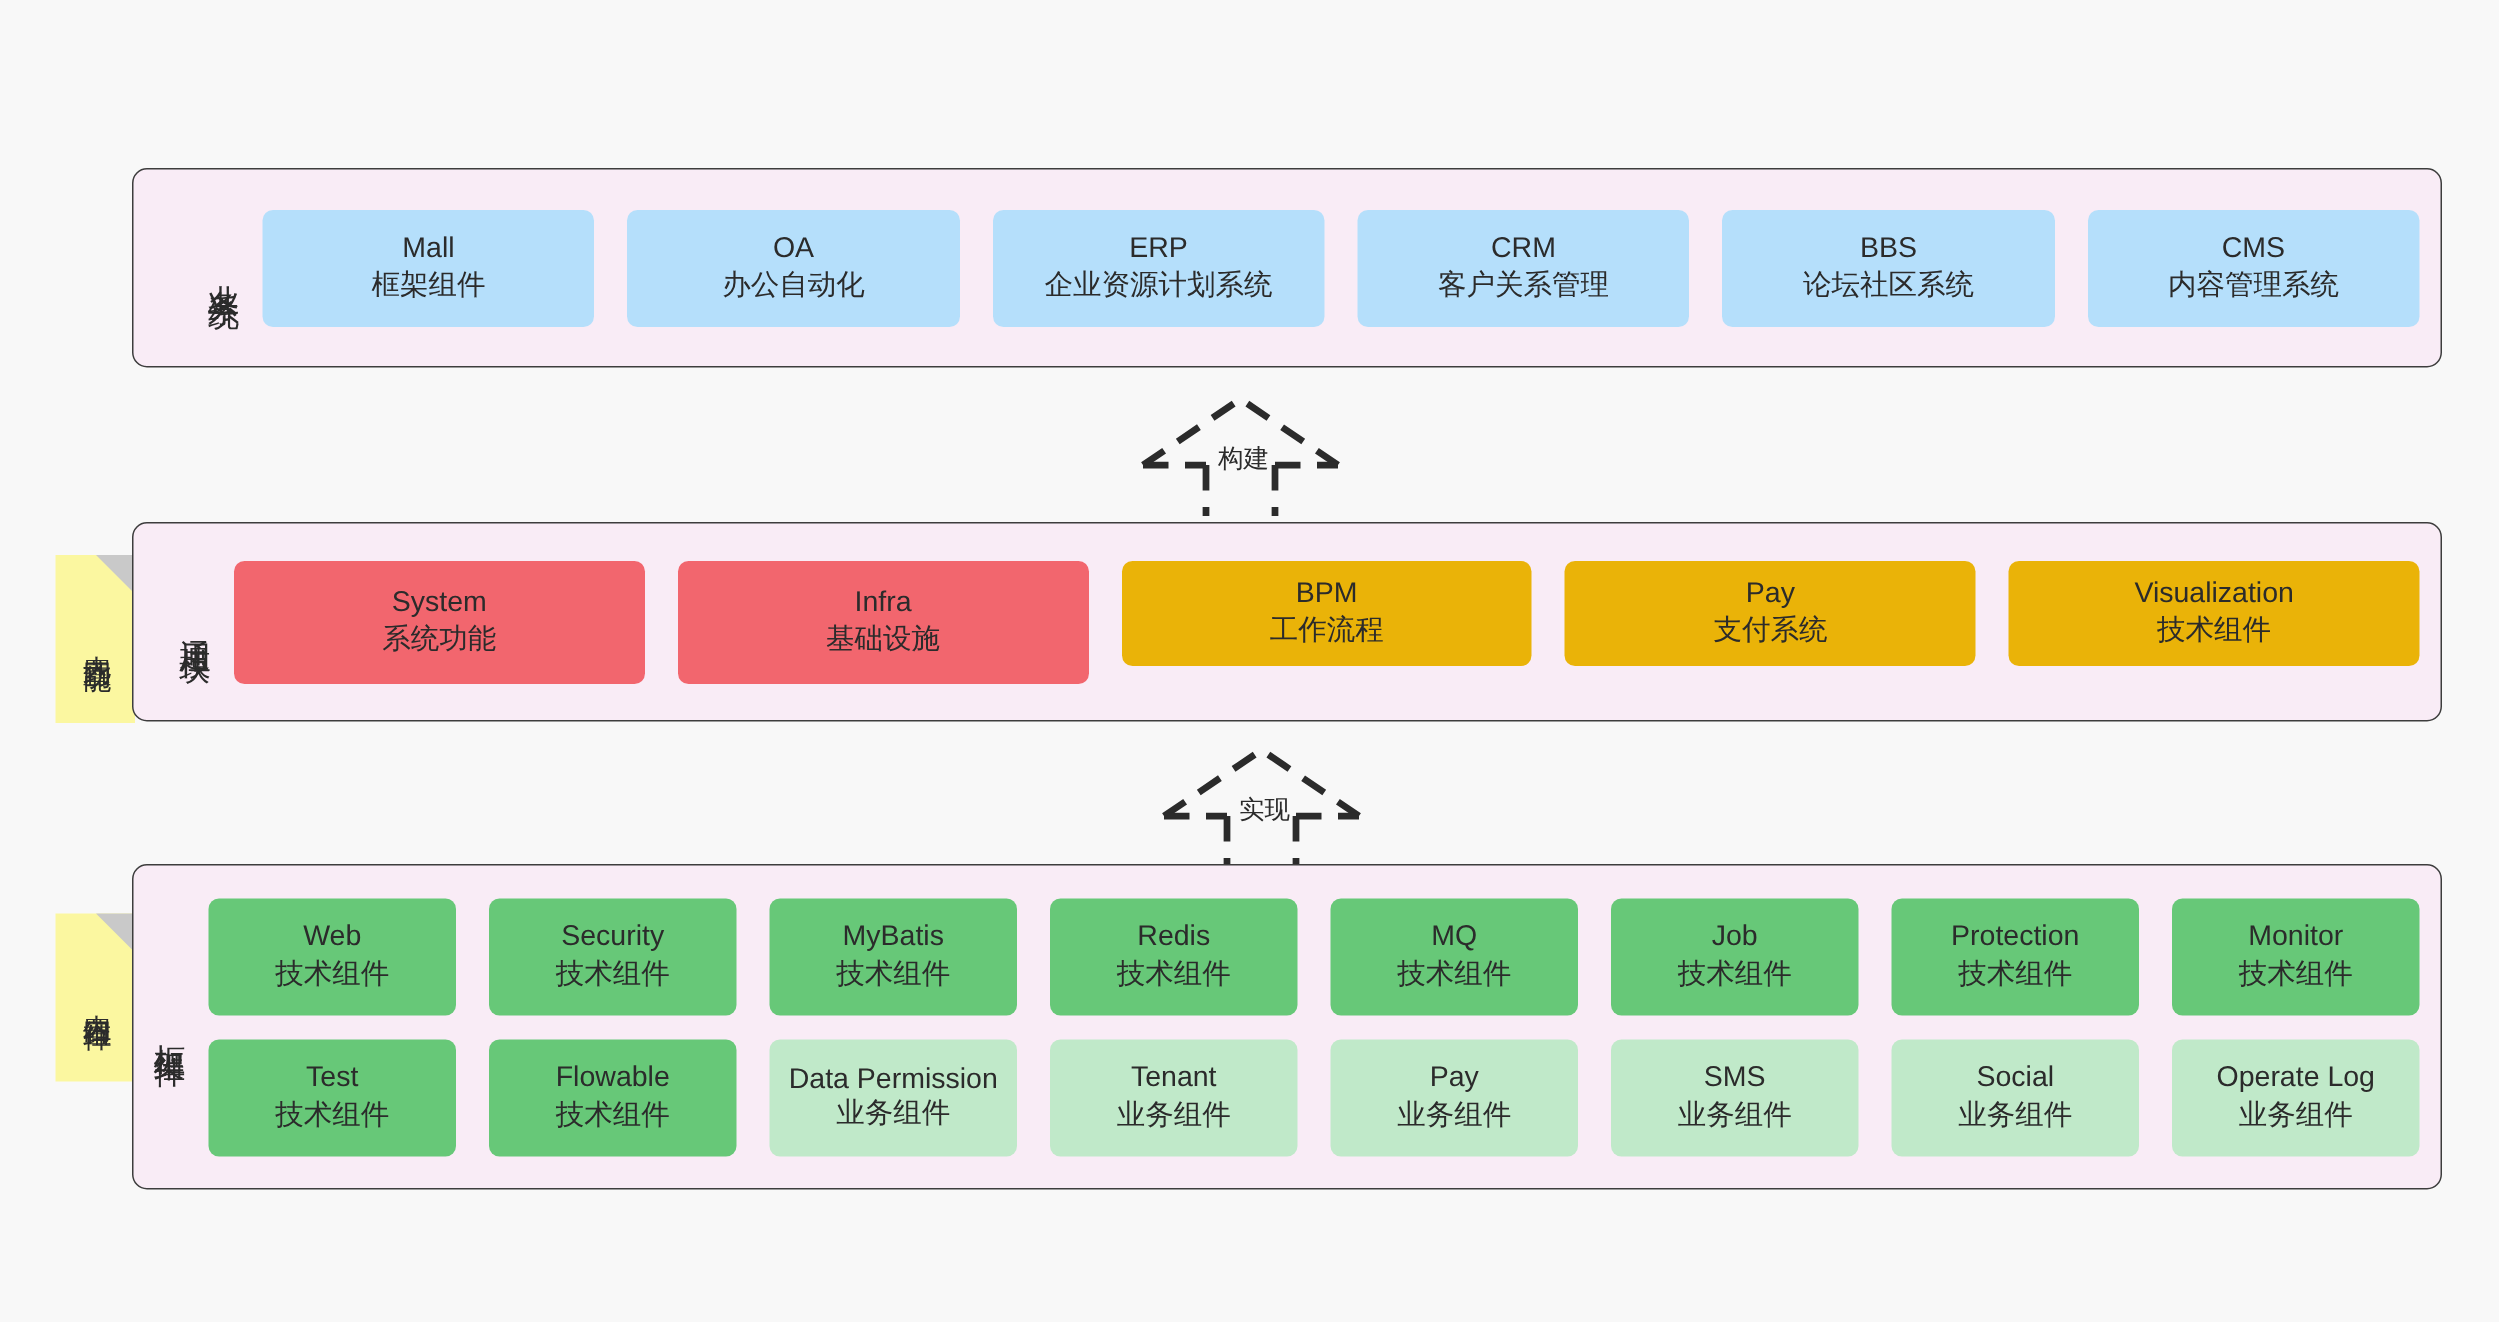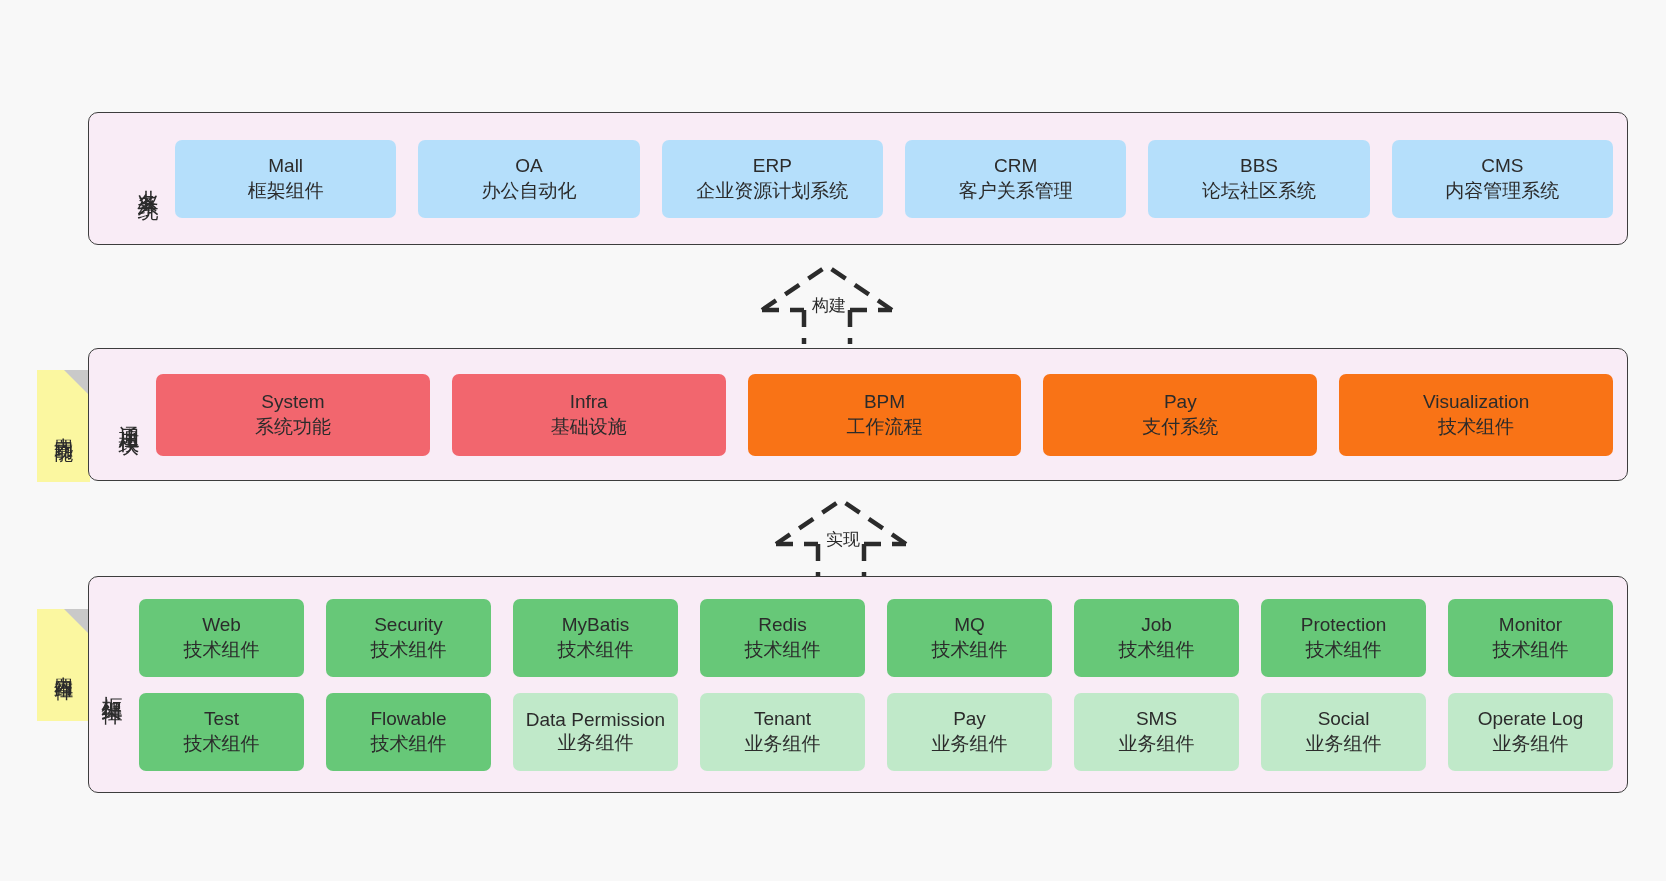--- a/index.html
+++ b/index.html
@@ -73,7 +73,7 @@
 
   .c-blue        { background: #b5dffb; height: 78px; }
   .c-red         { background: #f2666e; height: 82px; }
-  .c-pink        { background: #f97316; height: 82px; }
+  .c-pink        { background: #eab308; height: 70px; }
   .c-green       { background: #67c878; height: 78px; }
   .c-green-light { background: #c0e9c9; height: 78px; }
 

